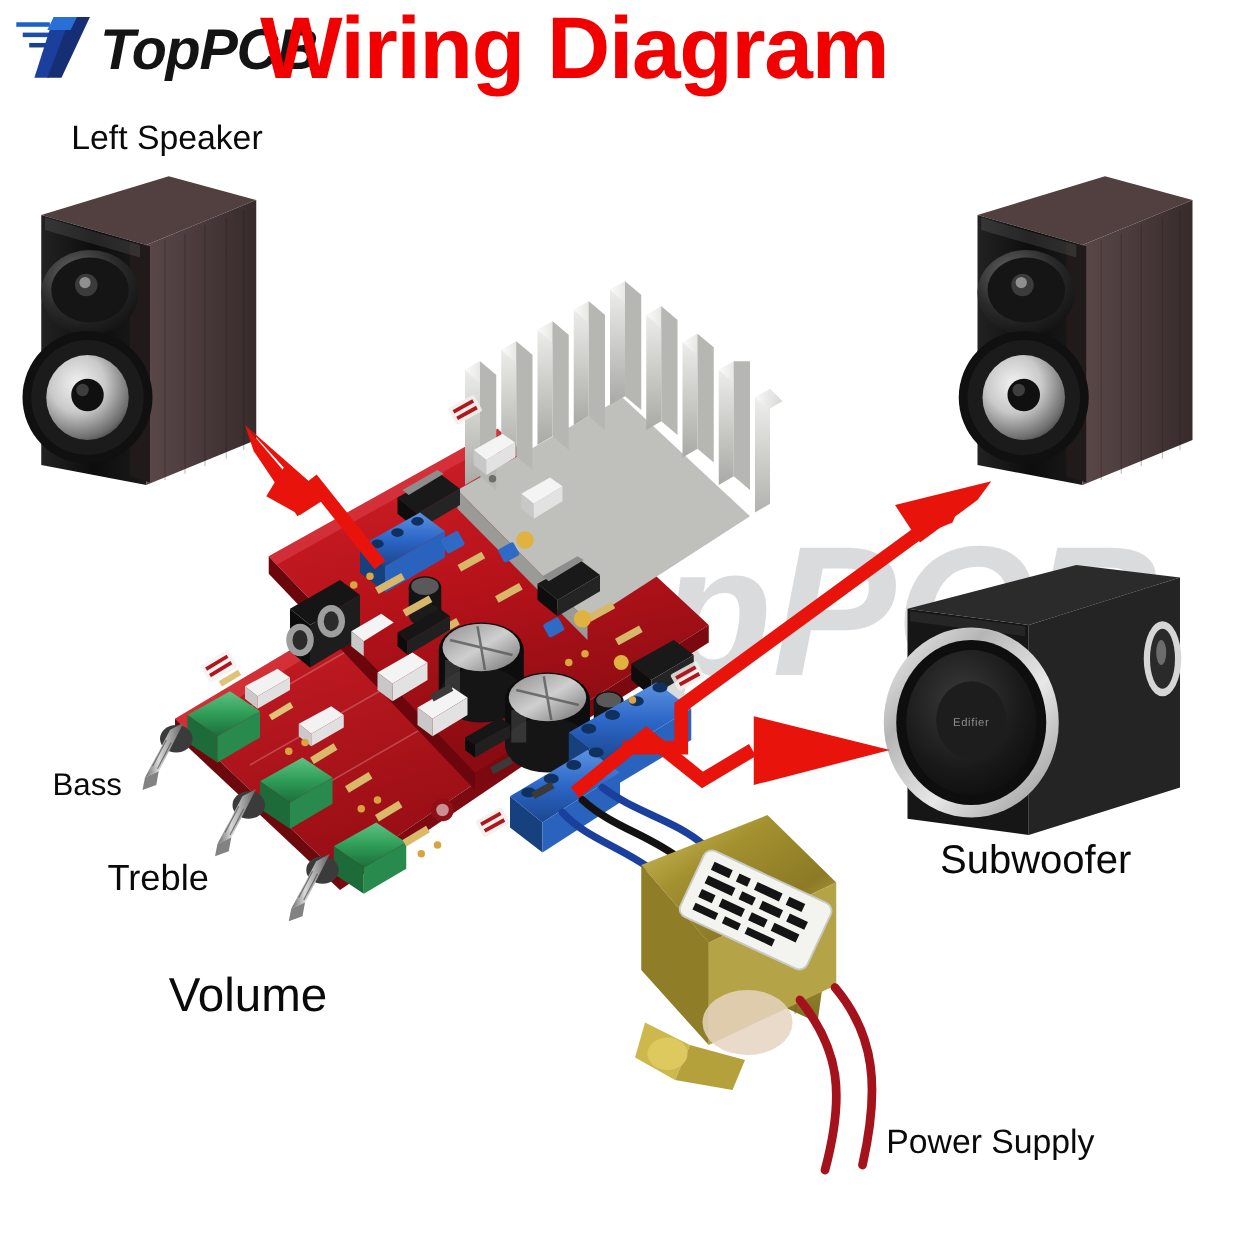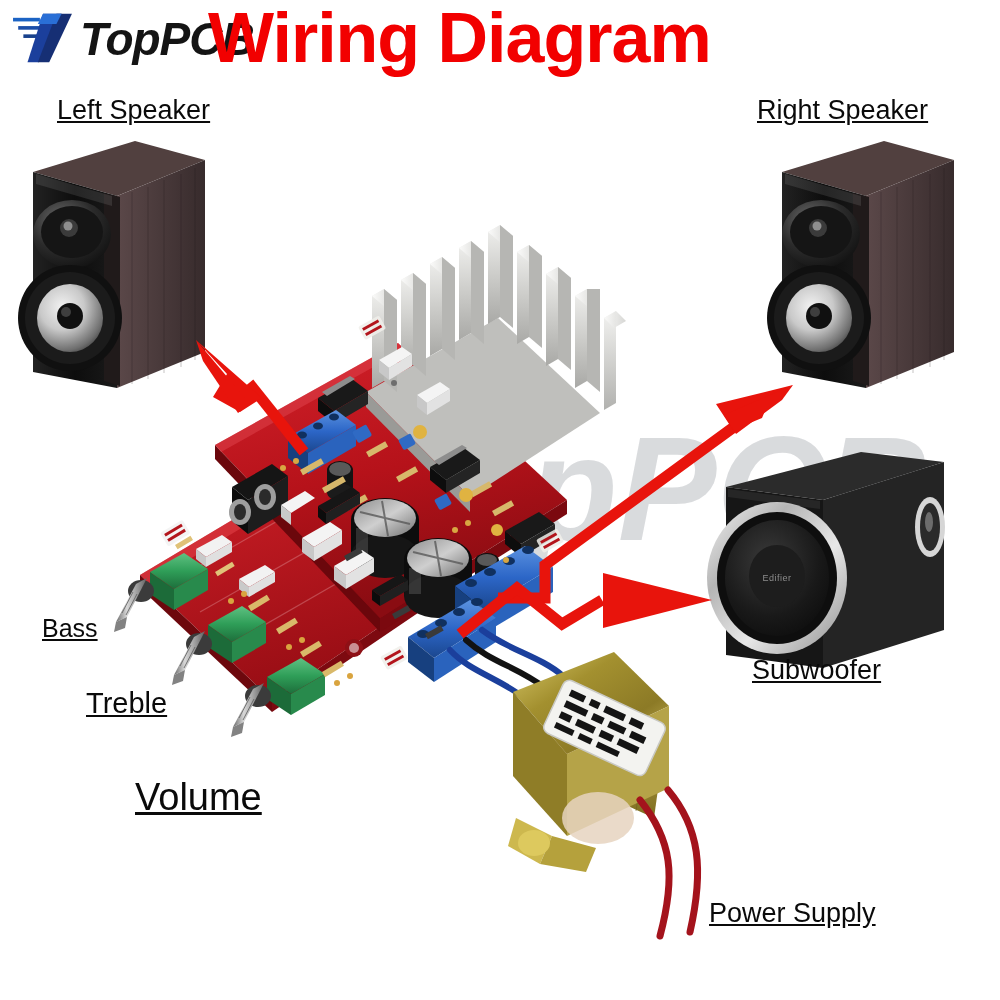--- a/index.html
+++ b/index.html
@@ -38,7 +38,7 @@
   .lbl{
     position:absolute;color:#0a0a0a;white-space:nowrap;
     font-family:"Liberation Sans","DejaVu Sans",sans-serif;
-    font-weight:normal;line-height:1;text-decoration:underline;
+    font-weight:normal;line-height:1;
   }
   #lbl-left-speaker{left:57px;top:97px;font-size:27px;}
   #lbl-right-speaker{left:757px;top:97px;font-size:27px;}

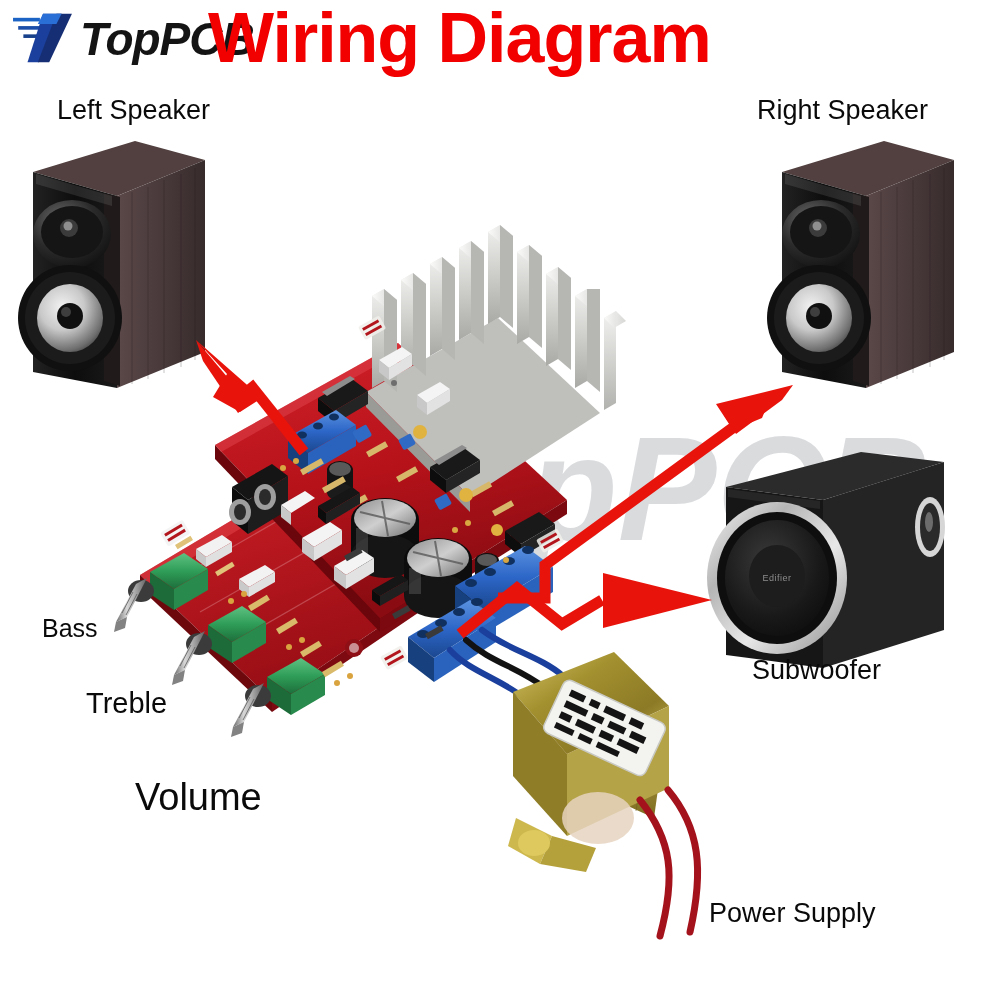--- a/index.html
+++ b/index.html
@@ -668,7 +668,6 @@
 
   <div class="layer labels">
     <div class="lbl" id="lbl-left-speaker">Left Speaker</div>
-    <div class="lbl" id="lbl-right-speaker">Right Speaker</div>
     <div class="lbl" id="lbl-bass">Bass</div>
     <div class="lbl" id="lbl-treble">Treble</div>
     <div class="lbl" id="lbl-volume">Volume</div>

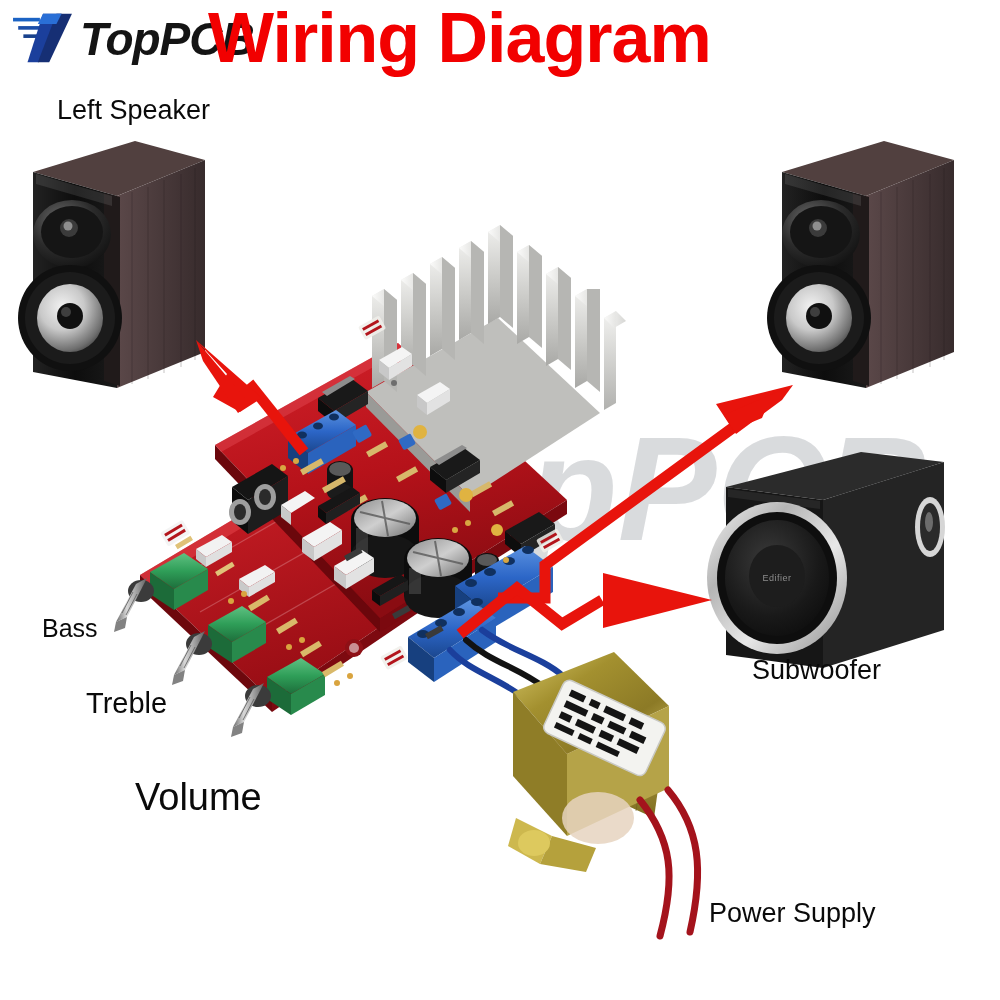--- a/index.html
+++ b/index.html
@@ -45,7 +45,7 @@
   #lbl-bass{left:42px;top:616px;font-size:25px;}
   #lbl-treble{left:86px;top:689px;font-size:29px;text-align:center;}
   #lbl-volume{left:135px;top:778px;font-size:38px;}
-  #lbl-subwoofer{left:752px;top:657px;font-size:27px;text-align:right;}
+  #lbl-subwoofer{left:752px;top:671px;font-size:32px;text-align:right;}
   #lbl-power{left:693px;top:900px;font-size:27px;margin-left:16px;}
 </style>
 </head>

